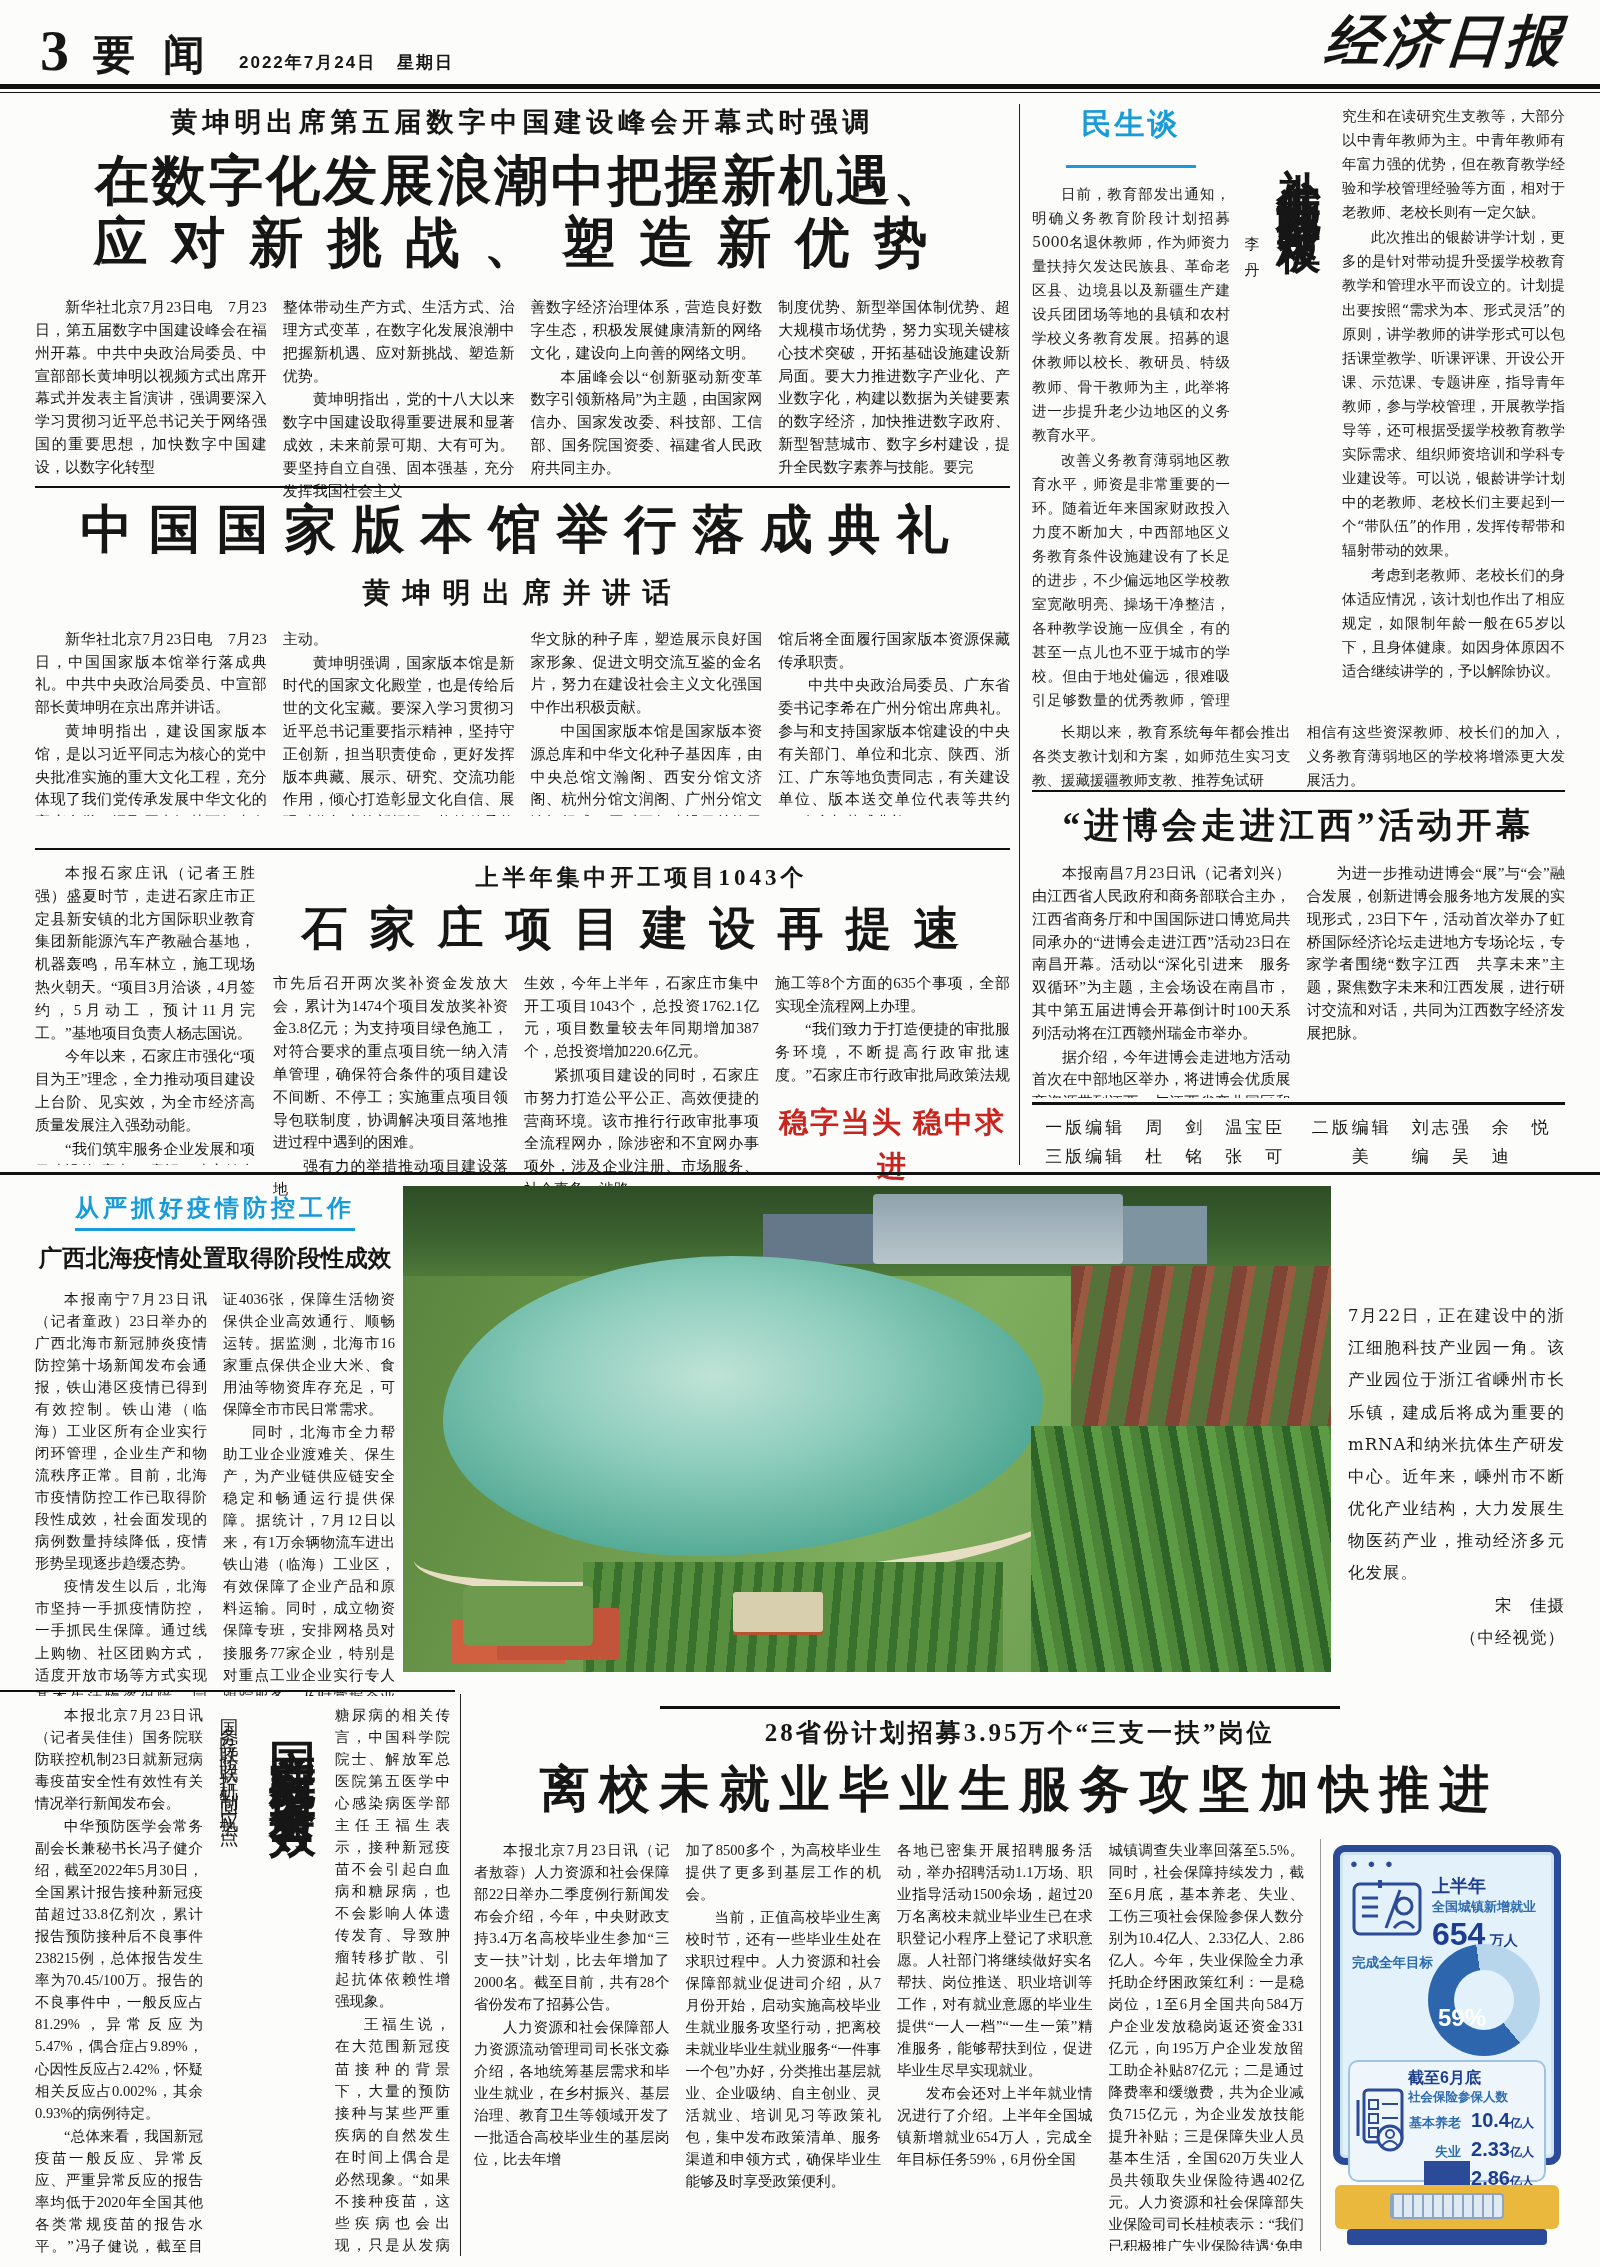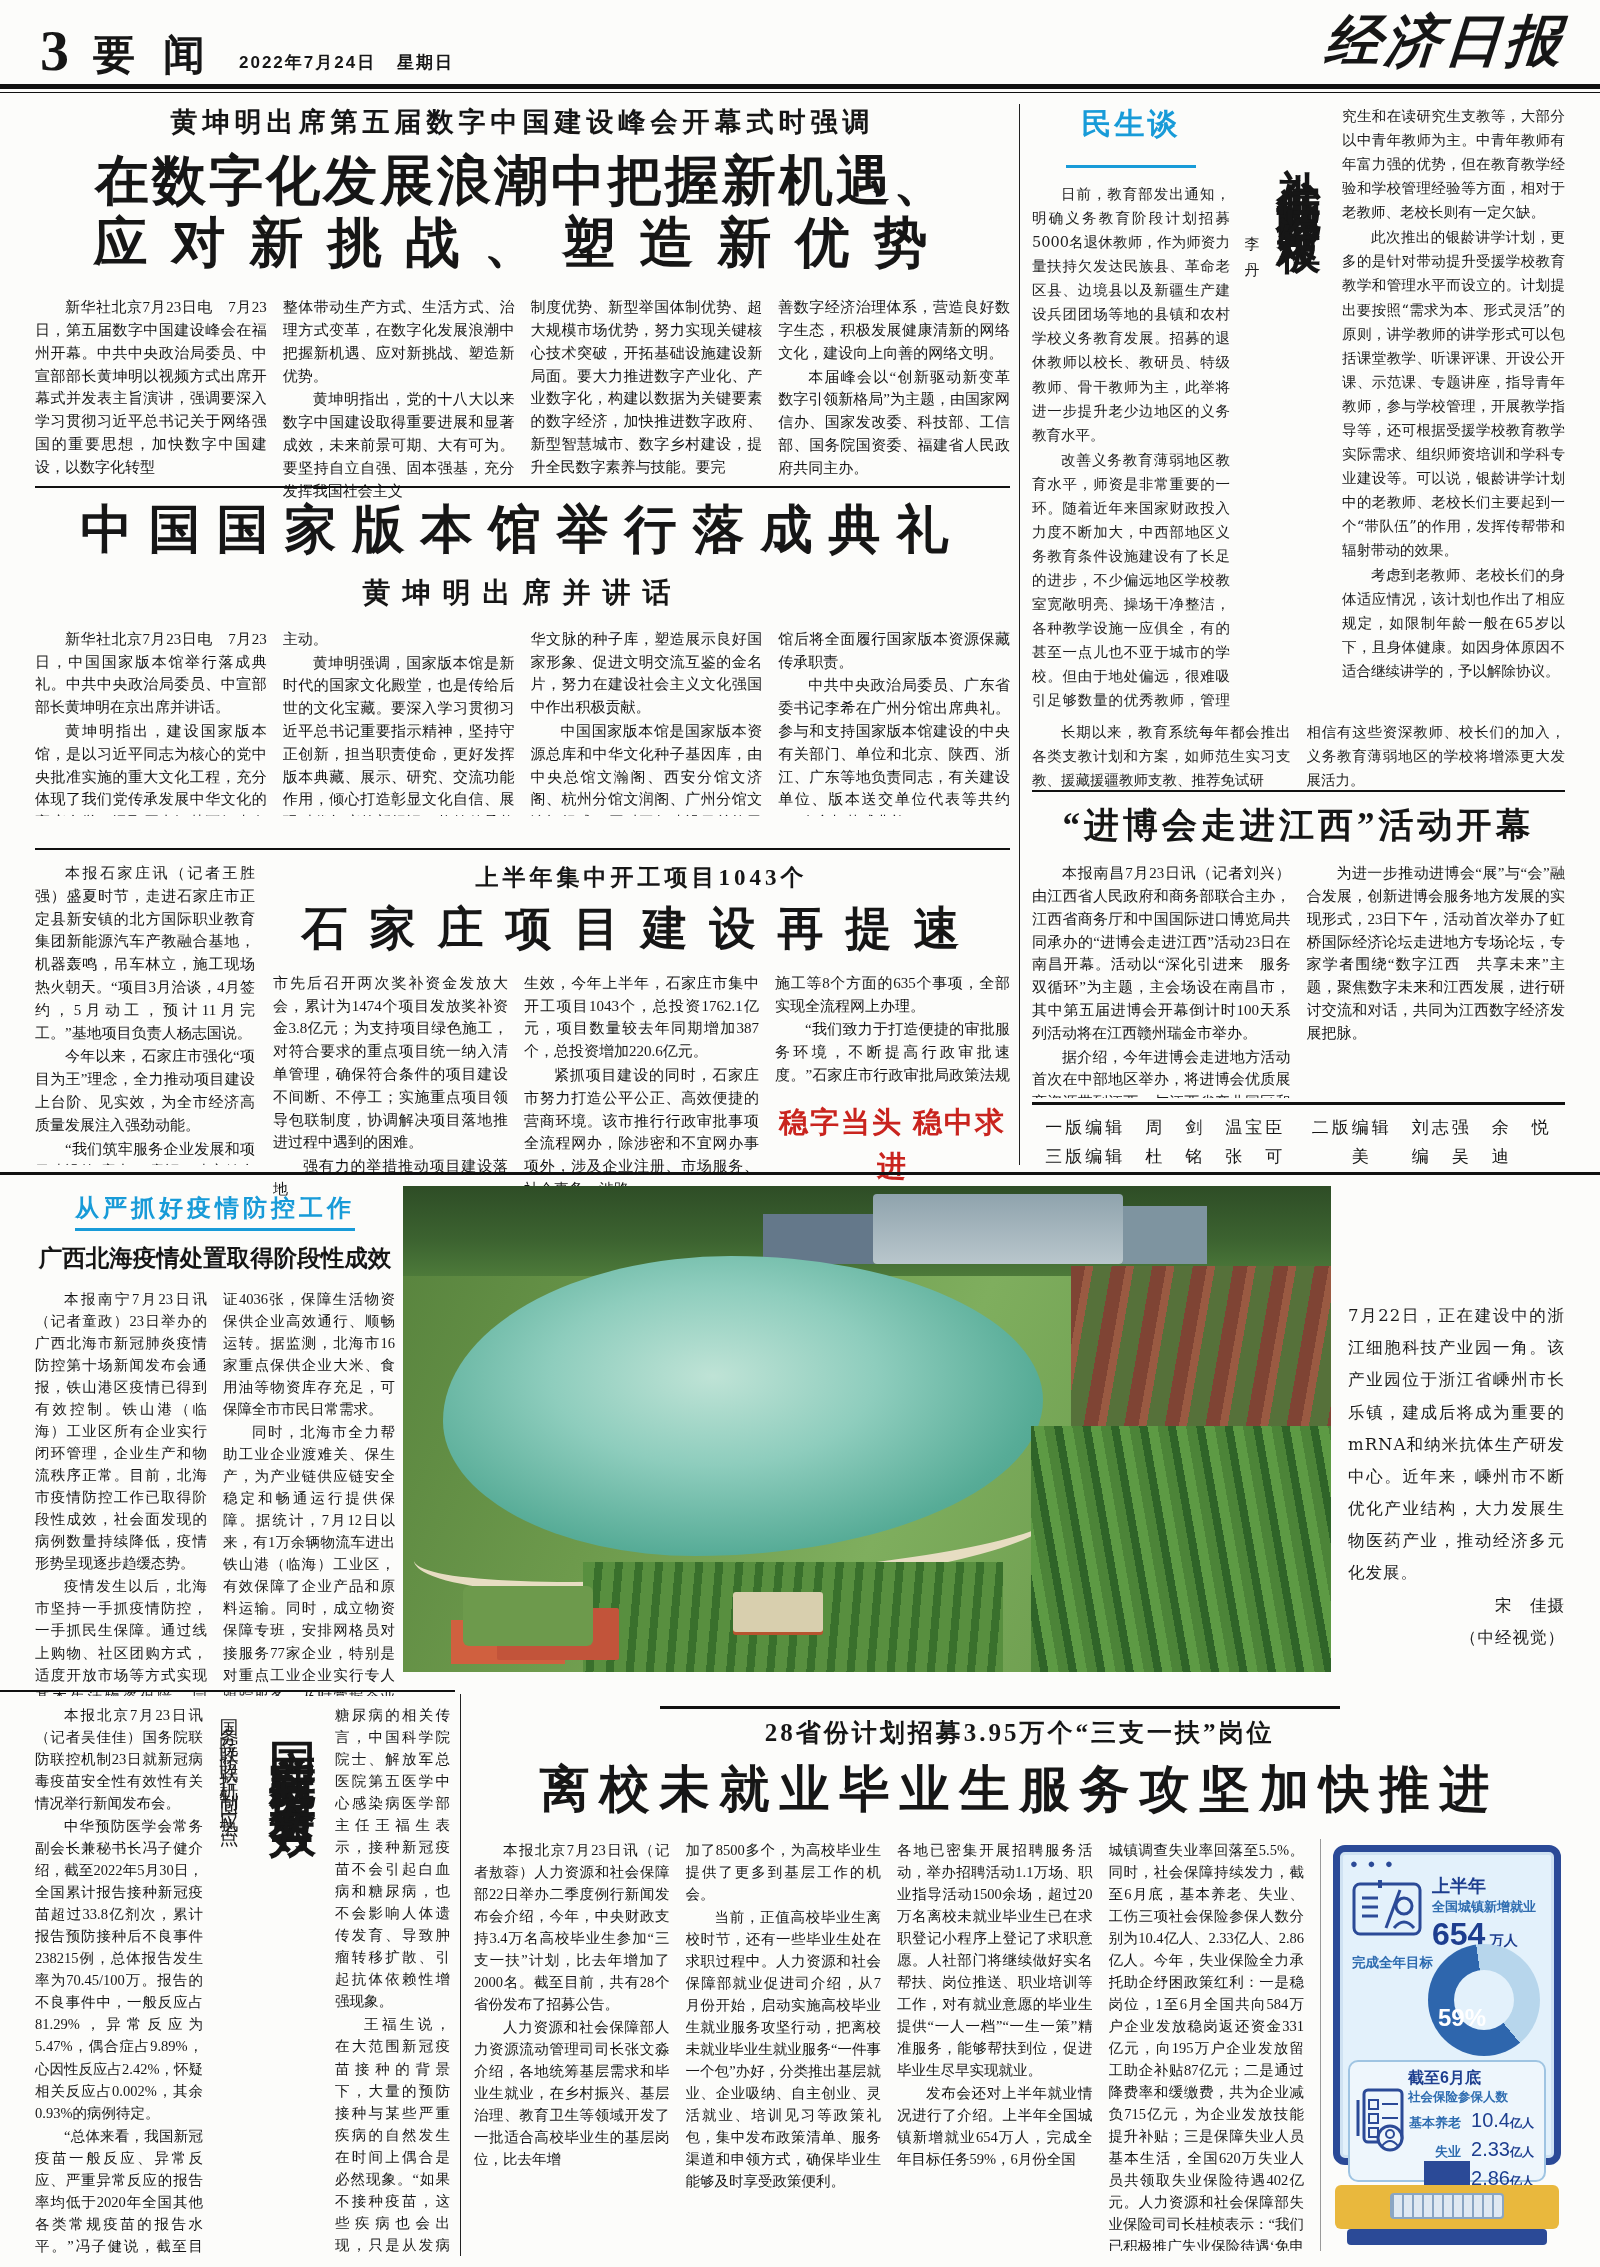--- a/index.html
+++ b/index.html
@@ -87,11 +87,11 @@
           <p>黄坤明指出，党的十八大以来数字中国建设取得重要进展和显著成效，未来前景可期、大有可为。要坚持自立自强、固本强基，充分发挥我国社会主义</p>
         </div>
       <div class="col">
-          <p class="cont">制度优势、新型举国体制优势、超大规模市场优势，努力实现关键核心技术突破，开拓基础设施建设新局面。要大力推进数字产业化、产业数字化，构建以数据为关键要素的数字经济，加快推进数字政府、新型智慧城市、数字乡村建设，提升全民数字素养与技能。要完</p>
-        </div>
-      <div class="col">
           <p class="cont">善数字经济治理体系，营造良好数字生态，积极发展健康清新的网络文化，建设向上向善的网络文明。</p>
           <p>本届峰会以“创新驱动新变革　数字引领新格局”为主题，由国家网信办、国家发改委、科技部、工信部、国务院国资委、福建省人民政府共同主办。</p>
+        </div>
+      <div class="col">
+          <p class="cont">制度优势、新型举国体制优势、超大规模市场优势，努力实现关键核心技术突破，开拓基础设施建设新局面。要大力推进数字产业化、产业数字化，构建以数据为关键要素的数字经济，加快推进数字政府、新型智慧城市、数字乡村建设，提升全民数字素养与技能。要完</p>
         </div>
     </div>
   </div>

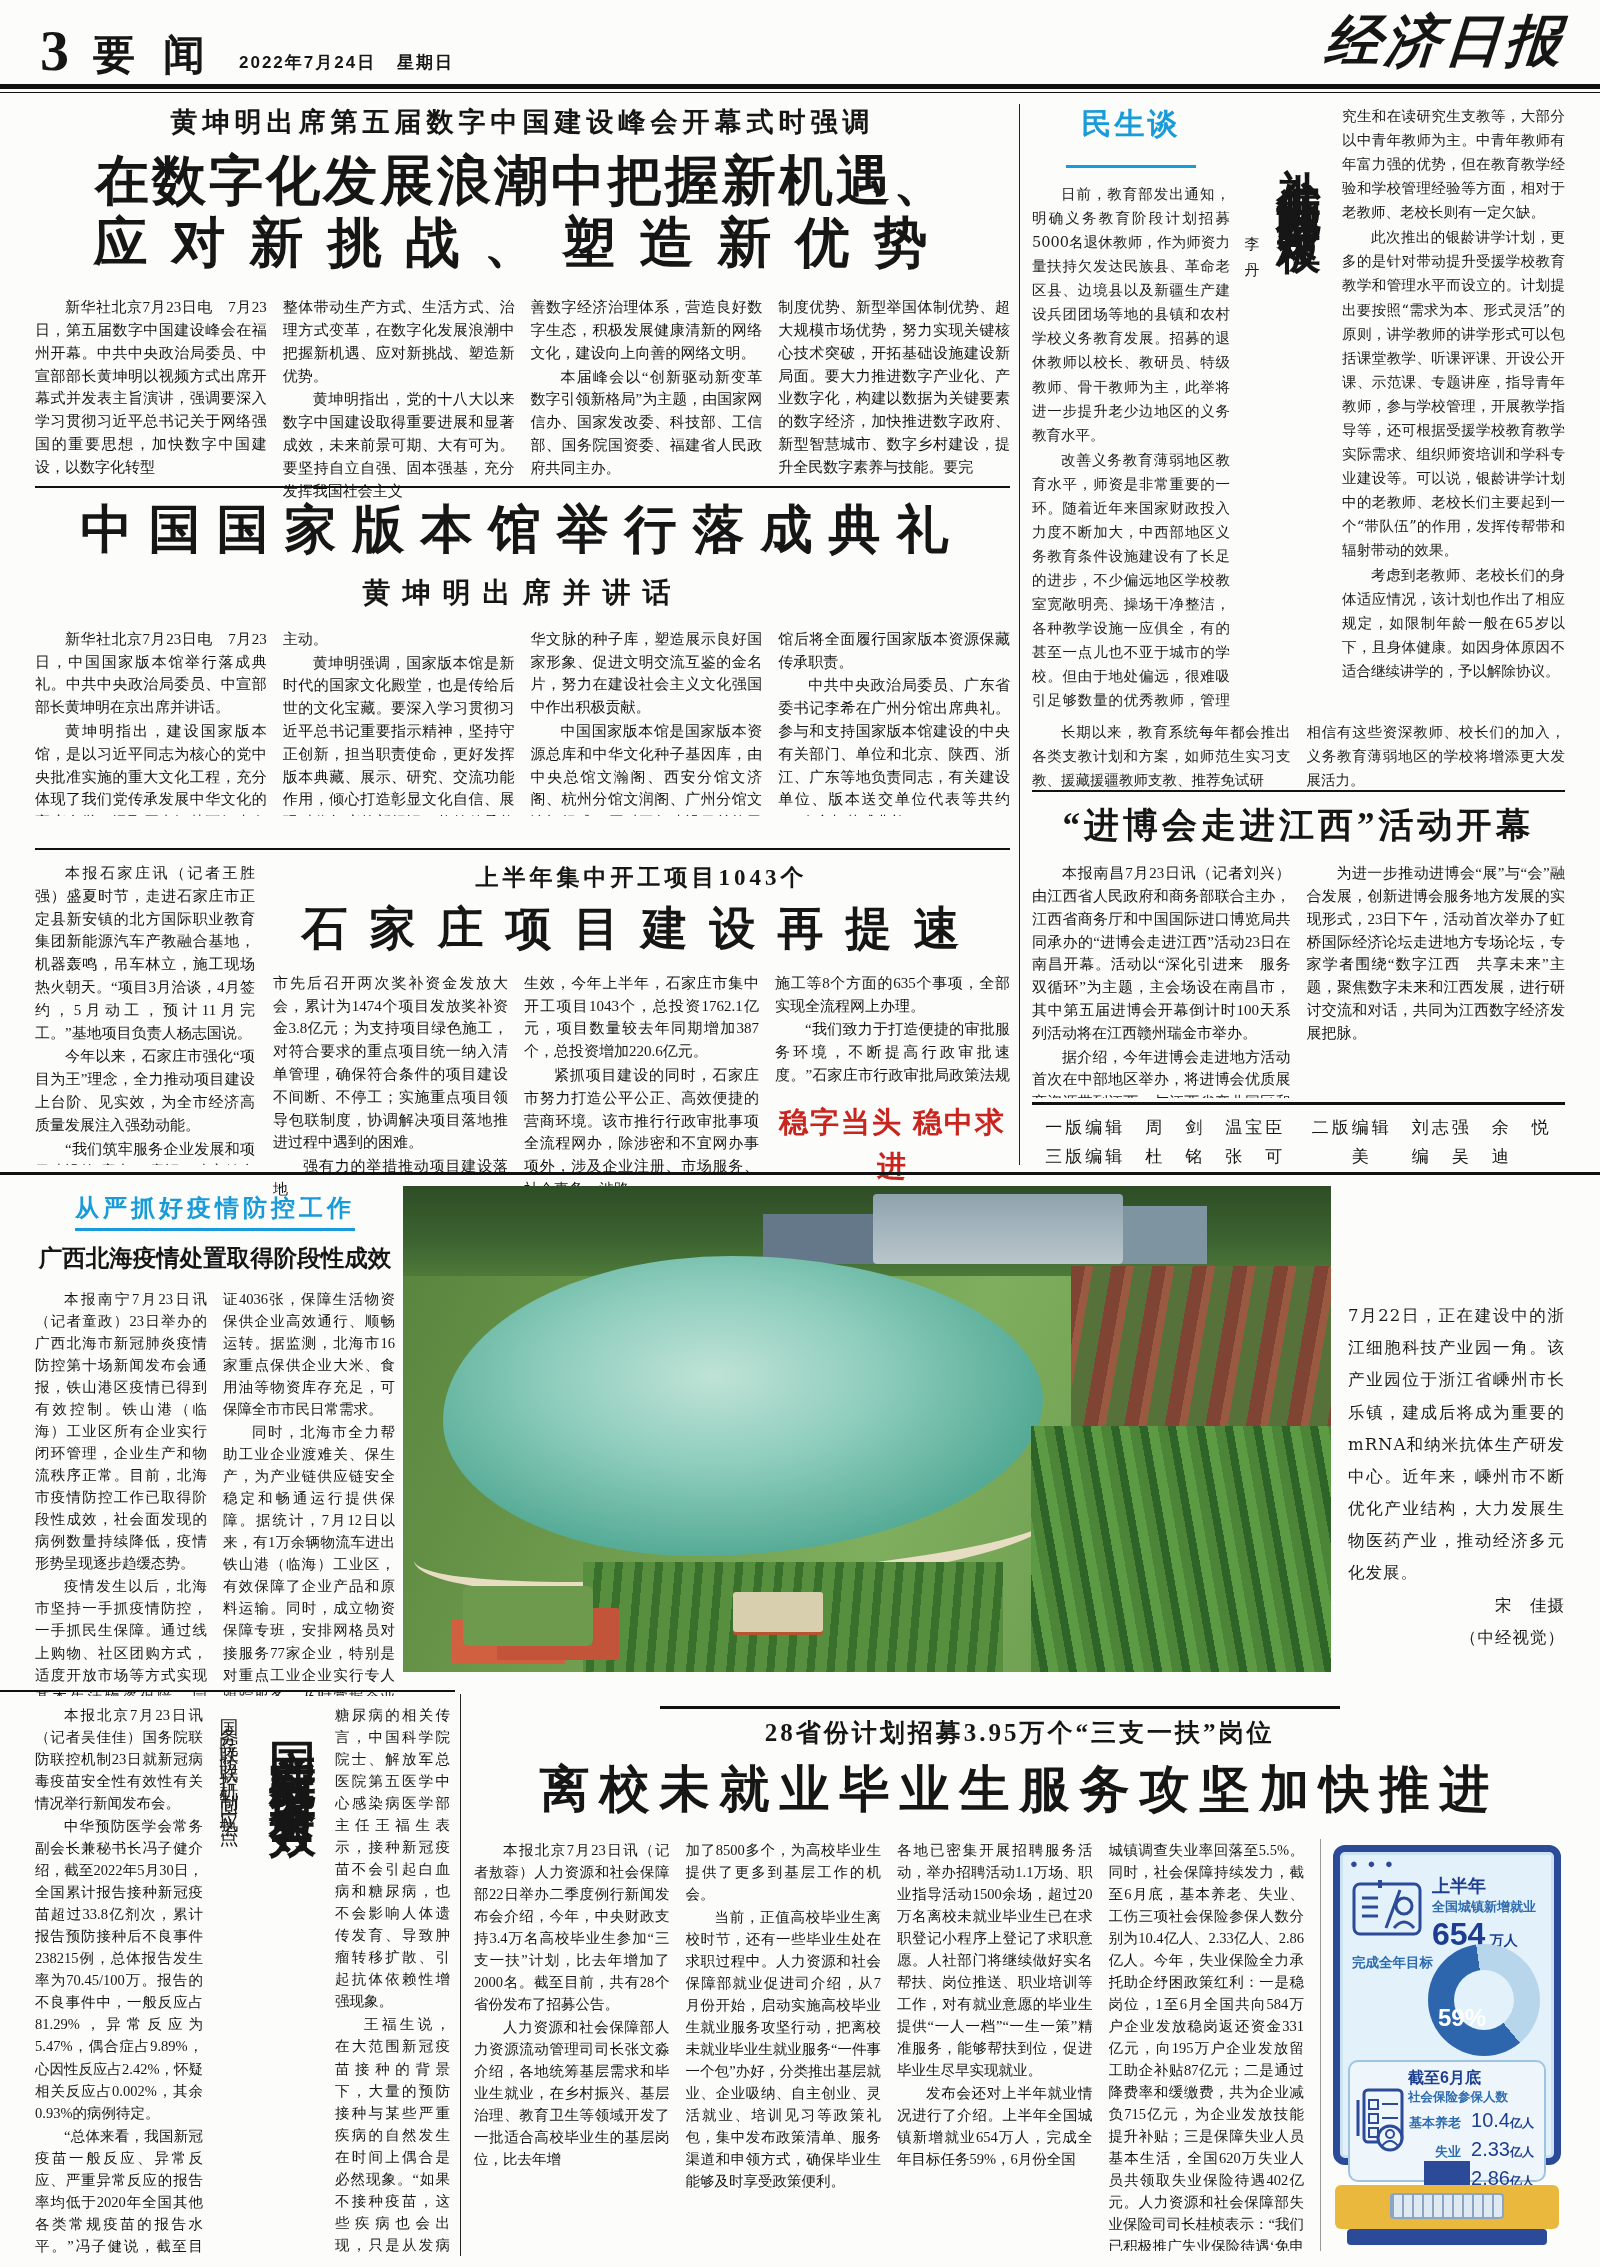--- a/index.html
+++ b/index.html
@@ -47,7 +47,7 @@
   .panel2{position:absolute;left:8px;right:8px;background:#eef6fc;border:2px solid #9fc4e2;border-radius:10px;}
   .srow{display:flex;align-items:baseline;justify-content:flex-end;gap:10px;line-height:1.45;}
   .srow .lb{font-size:13px;font-weight:bold;}
-  .srow .vl{font-size:20px;font-weight:normal;}
+  .srow .vl{font-size:20px;font-weight:bold;}
   .srow .un{font-size:12px;font-weight:bold;}
   .desk{position:absolute;left:0;right:0;bottom:0;height:96px;}
   .desk .top{position:absolute;left:6px;right:6px;bottom:22px;height:44px;background:#e9b83d;border-radius:6px;}

